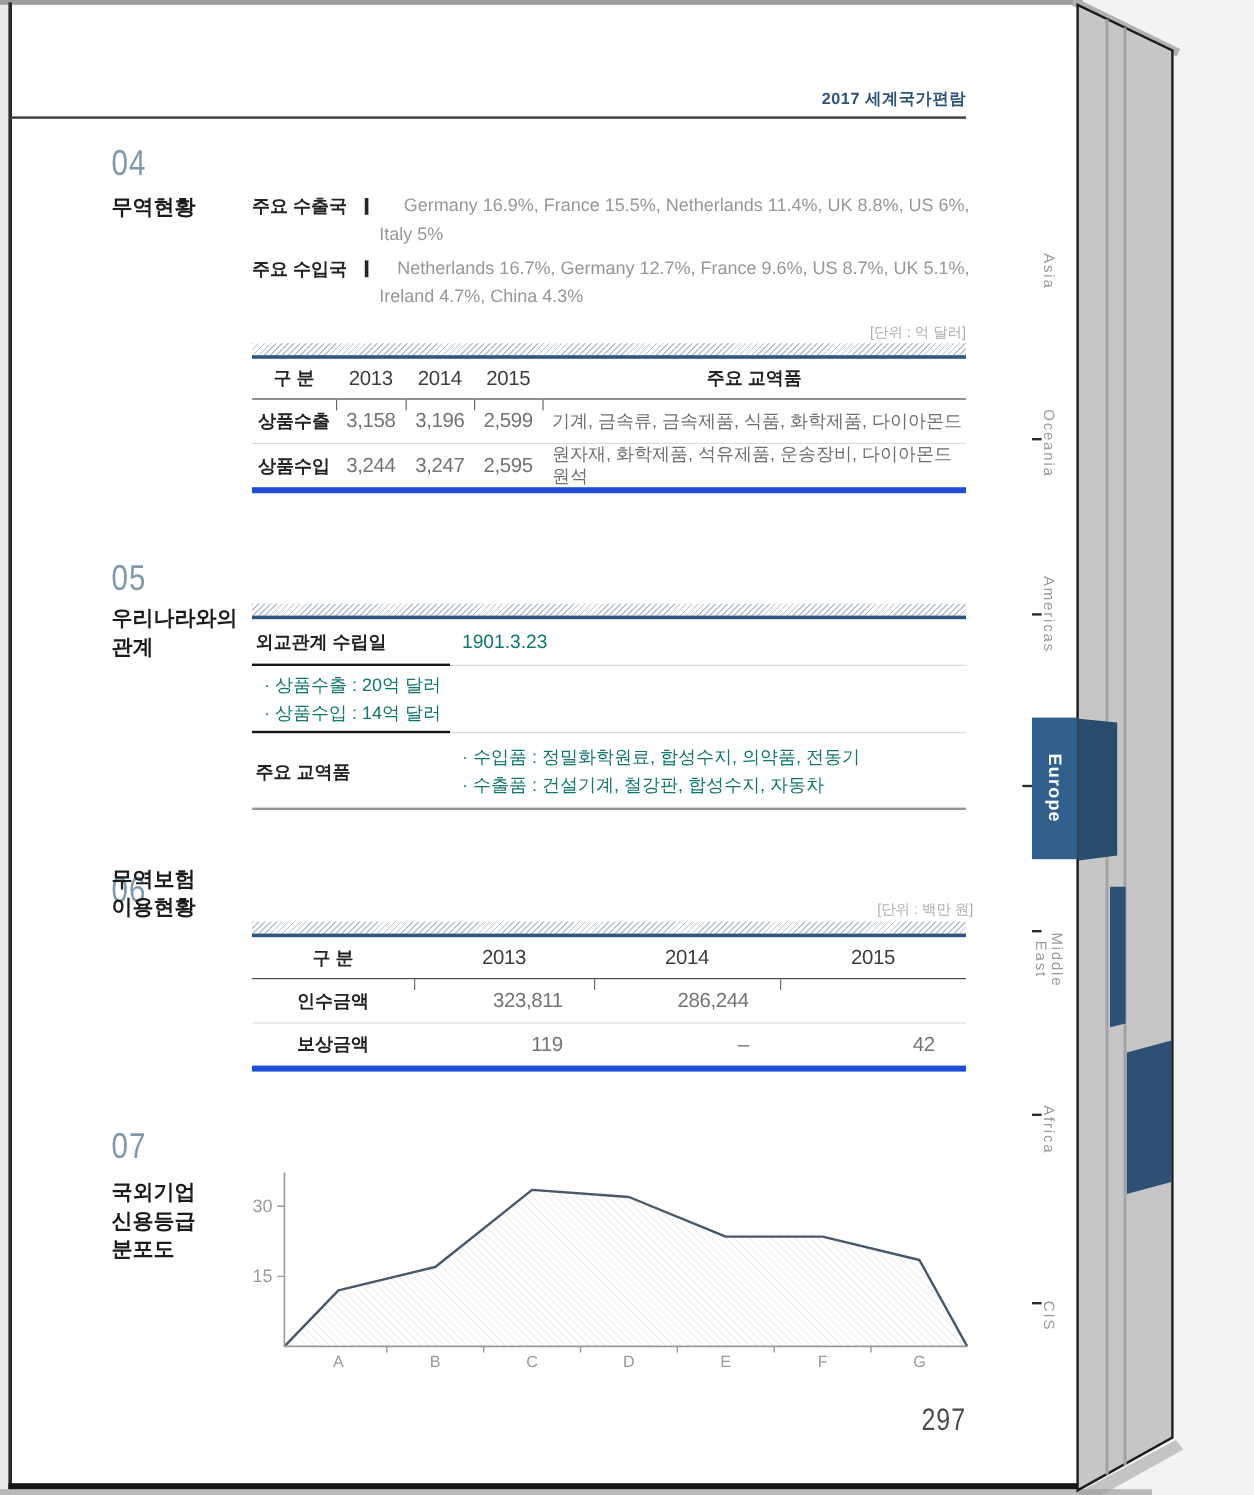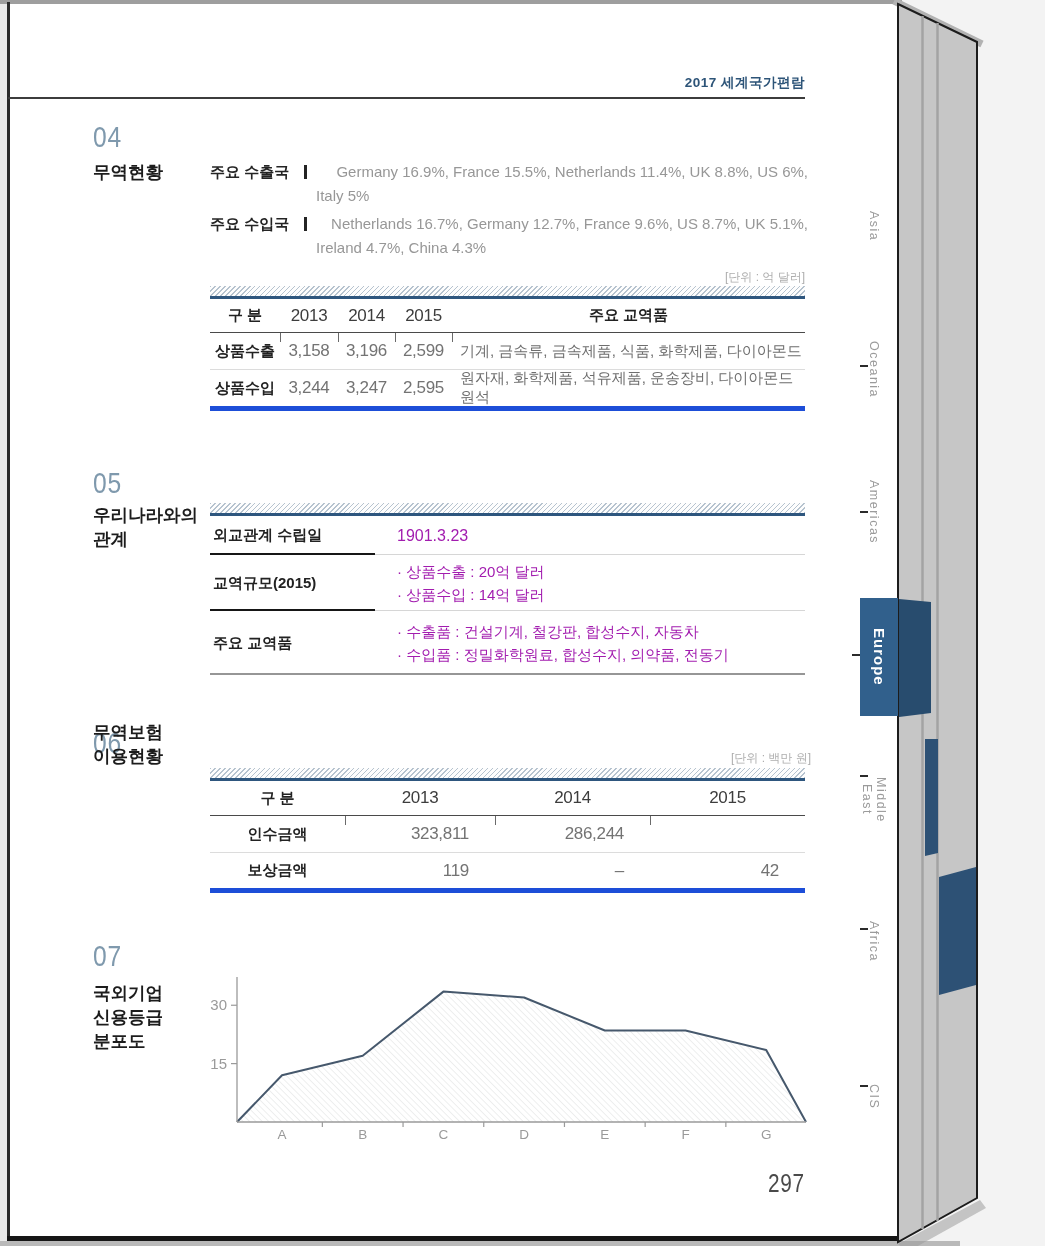--- a/index.html
+++ b/index.html
@@ -49,7 +49,7 @@
   .tick{position:absolute;width:1px;height:9px;background:#6a6a6a;}
 
   
-  .t5row{position:relative;display:flex;gap:12px;}
+  .t5row{position:relative;display:flex;}
   .t5-label{width:165px;display:flex;align-items:center;padding-left:3px;box-sizing:border-box;
             font-size:15px;font-weight:bold;color:#222;}
   .t5-vals{flex:1;display:flex;flex-direction:column;justify-content:center;padding-left:10px;}

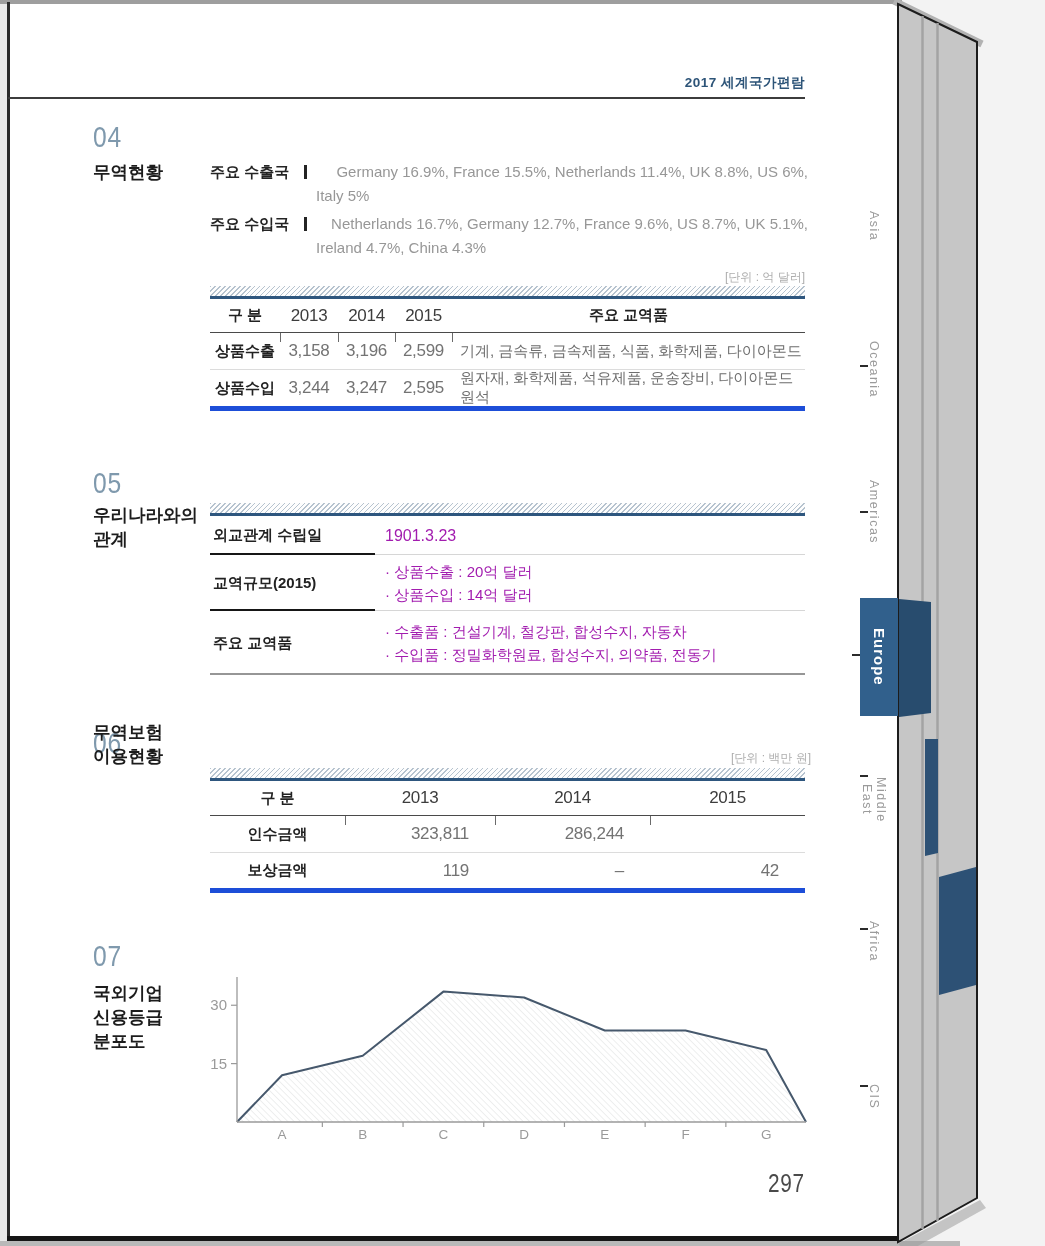--- a/index.html
+++ b/index.html
@@ -53,7 +53,7 @@
   .t5-label{width:165px;display:flex;align-items:center;padding-left:3px;box-sizing:border-box;
             font-size:15px;font-weight:bold;color:#222;}
   .t5-vals{flex:1;display:flex;flex-direction:column;justify-content:center;padding-left:10px;}
-  .t5-val{font-size:15px;color:#a21caf;line-height:23px;}
+  .t5-val{font-size:15px;color:#0f766e;line-height:23px;}
   .ul-dark{position:absolute;left:0;bottom:0;width:165px;height:2px;background:#161616;}
   .ul-light{position:absolute;left:165px;right:0;bottom:0;height:1px;background:#d6d6d6;}
   .ul-full{position:absolute;left:0;right:0;bottom:0;height:2px;background:#969696;}

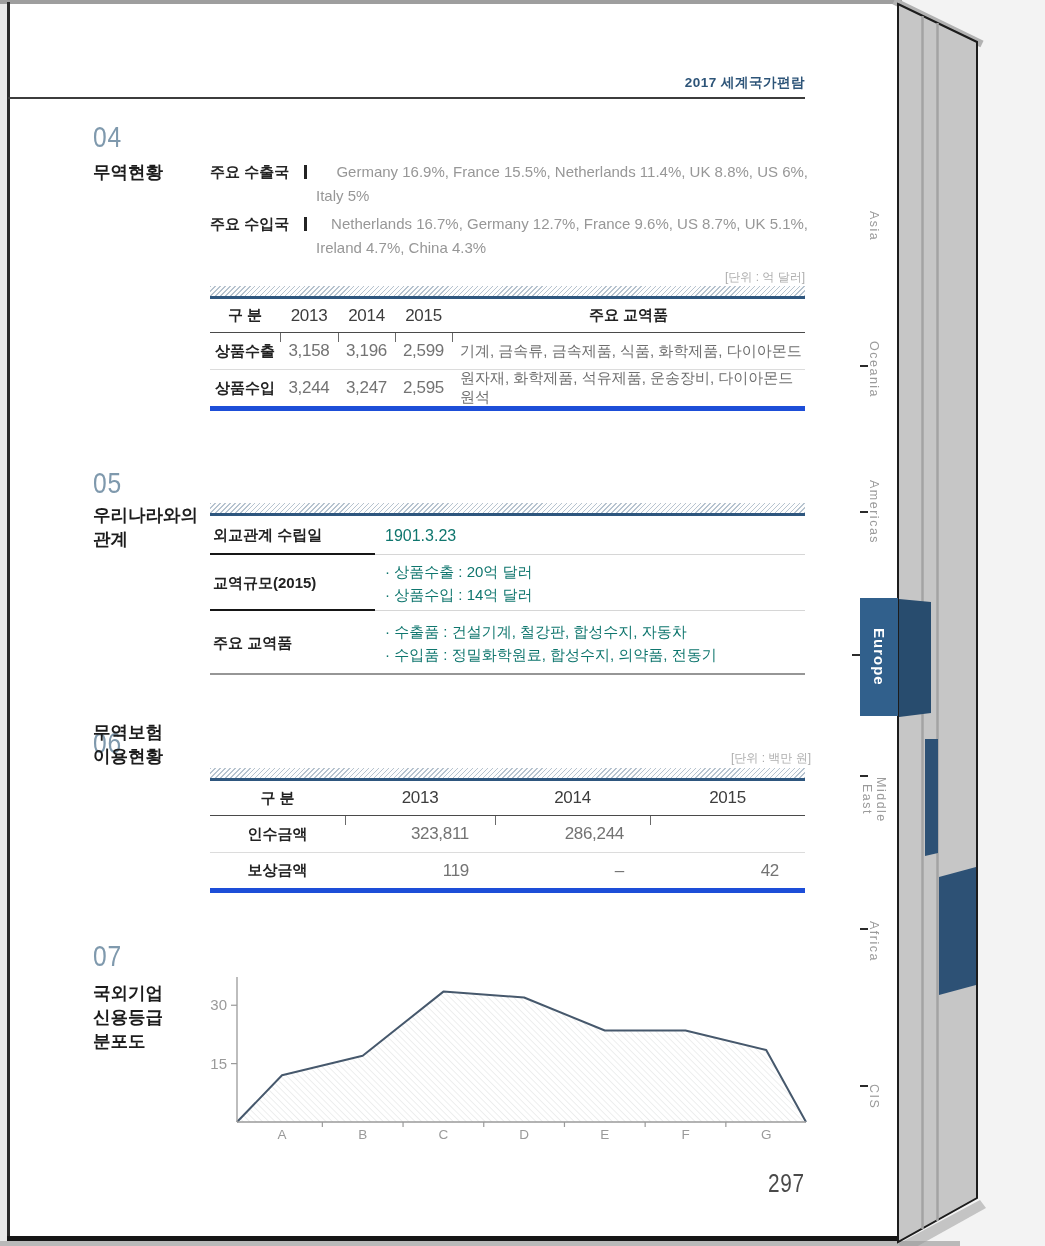--- a/index.html
+++ b/index.html
@@ -148,7 +148,6 @@
       <div class="ul-light"></div>
     </div>
     <div class="t5row" style="height:56px;">
-      <div class="t5-label">교역규모(2015)</div>
       <div class="t5-vals">
         <div class="t5-val">· 상품수출 : 20억 달러</div>
         <div class="t5-val">· 상품수입 : 14억 달러</div>

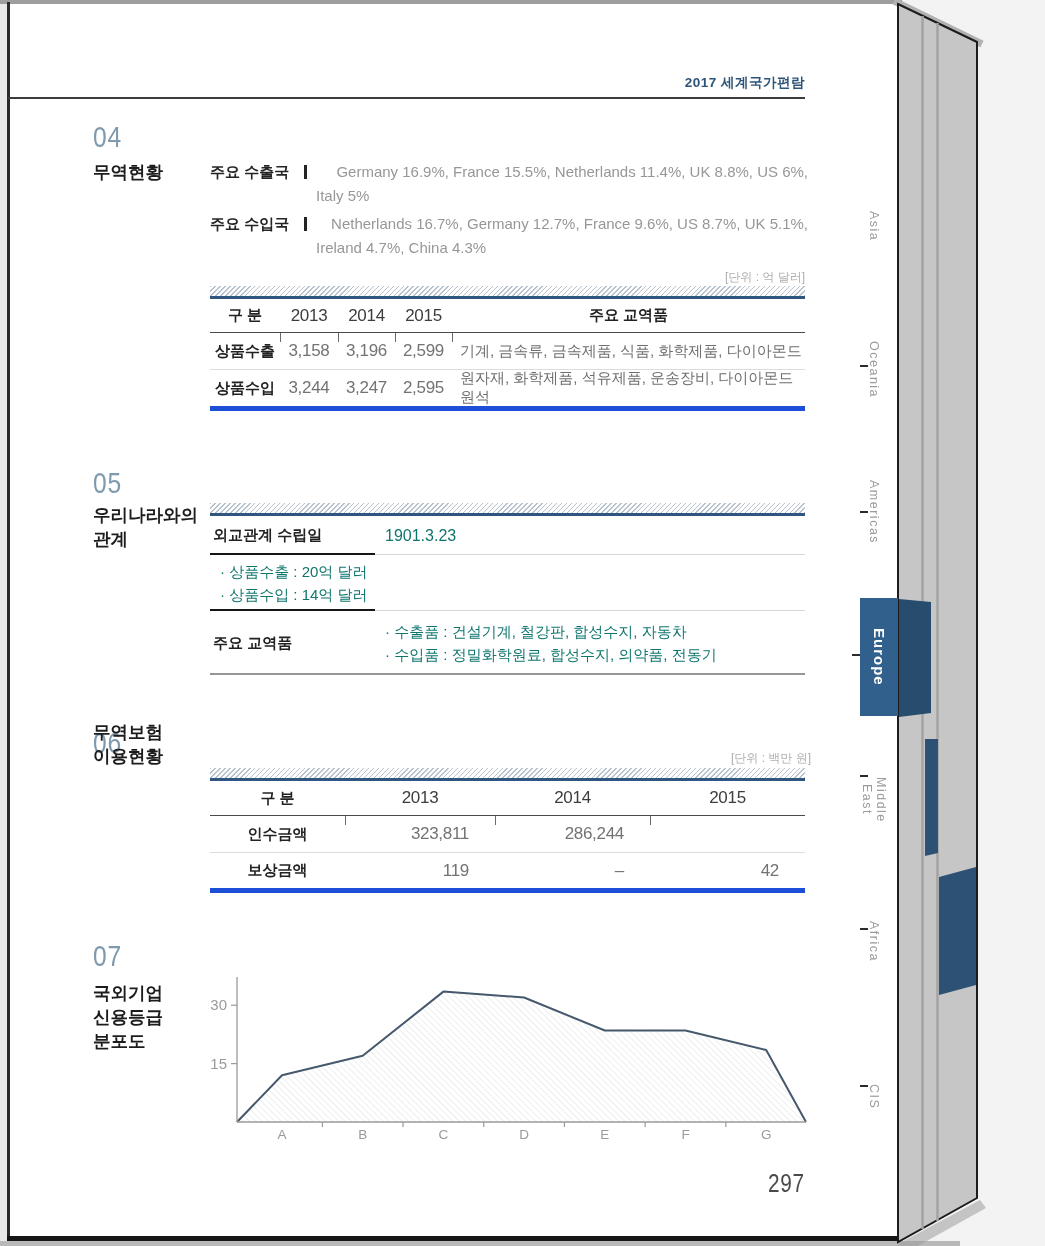--- a/index.html
+++ b/index.html
@@ -158,8 +158,8 @@
     <div class="t5row" style="height:64px;">
       <div class="t5-label">주요 교역품</div>
       <div class="t5-vals">
+        <div class="t5-val">· 수입품 : 정밀화학원료, 합성수지, 의약품, 전동기</div>
         <div class="t5-val">· 수출품 : 건설기계, 철강판, 합성수지, 자동차</div>
-        <div class="t5-val">· 수입품 : 정밀화학원료, 합성수지, 의약품, 전동기</div>
       </div>
       <div class="ul-full"></div>
     </div>

